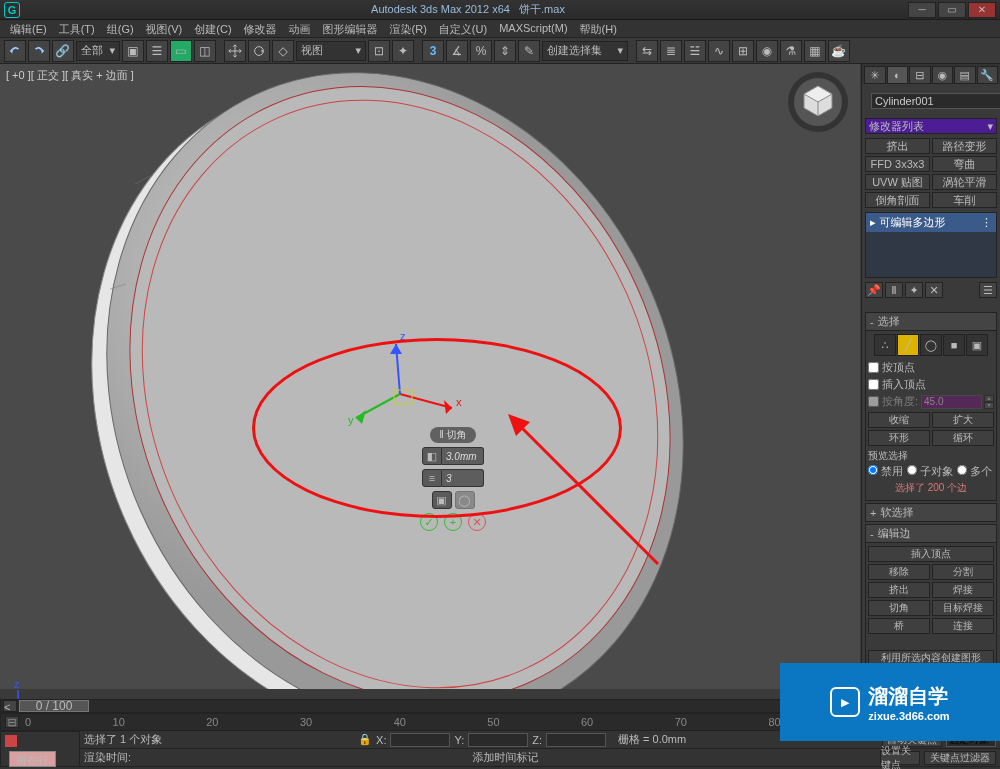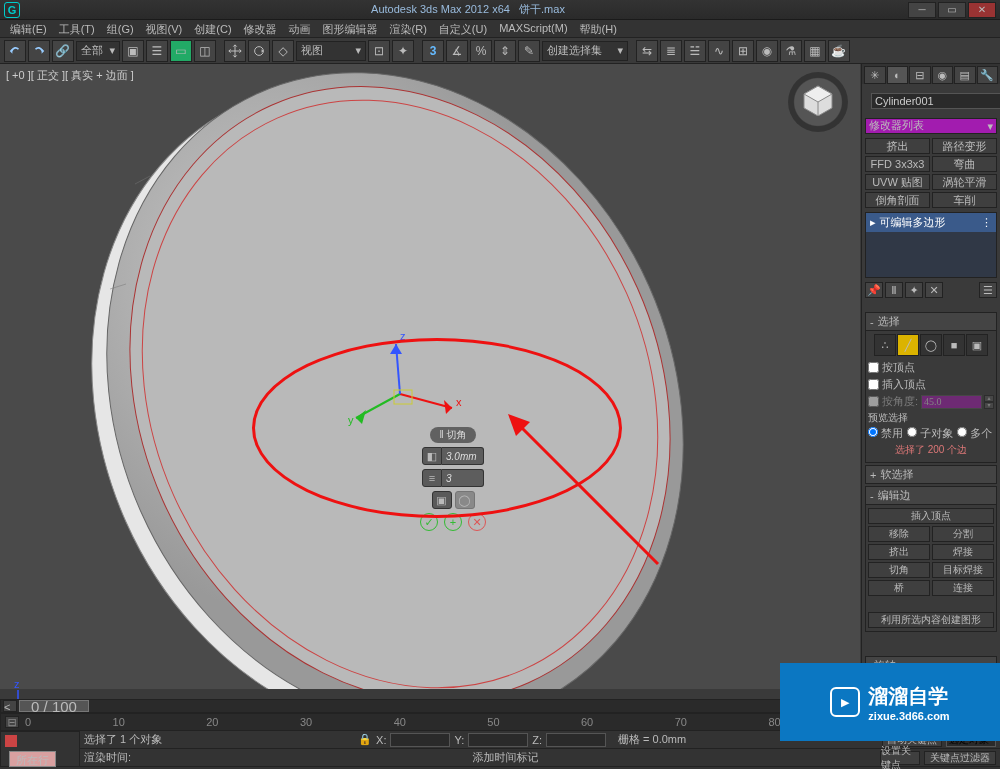--- a/index.html
+++ b/index.html
@@ -39,7 +39,7 @@
 .cp-tab.active{background:#555;}
 .namefield{margin:9px;display:flex;}
 .namefield input{flex:1;background:#2a2a2a;border:1px solid #555;color:#ccc;padding:1px 3px;height:16px;}
-.modlist{margin:2px 3px;height:16px;background:#a21caf;border:1px solid #222;padding:0 3px;display:flex;align-items:flex-end;cursor:pointer;}
+.modlist{margin:2px 3px;height:16px;background:#4c1d95;border:1px solid #222;padding:0 3px;display:flex;align-items:center;cursor:pointer;}
 .modlist .arrow{margin-left:auto;}
 .btngrid{display:grid;grid-template-columns:1fr 1fr;gap:2px;padding:2px 3px;}
 .gbtn{height:16px;background:#3f3f3f;border:1px solid #222;display:flex;align-items:center;justify-content:center;cursor:pointer;}

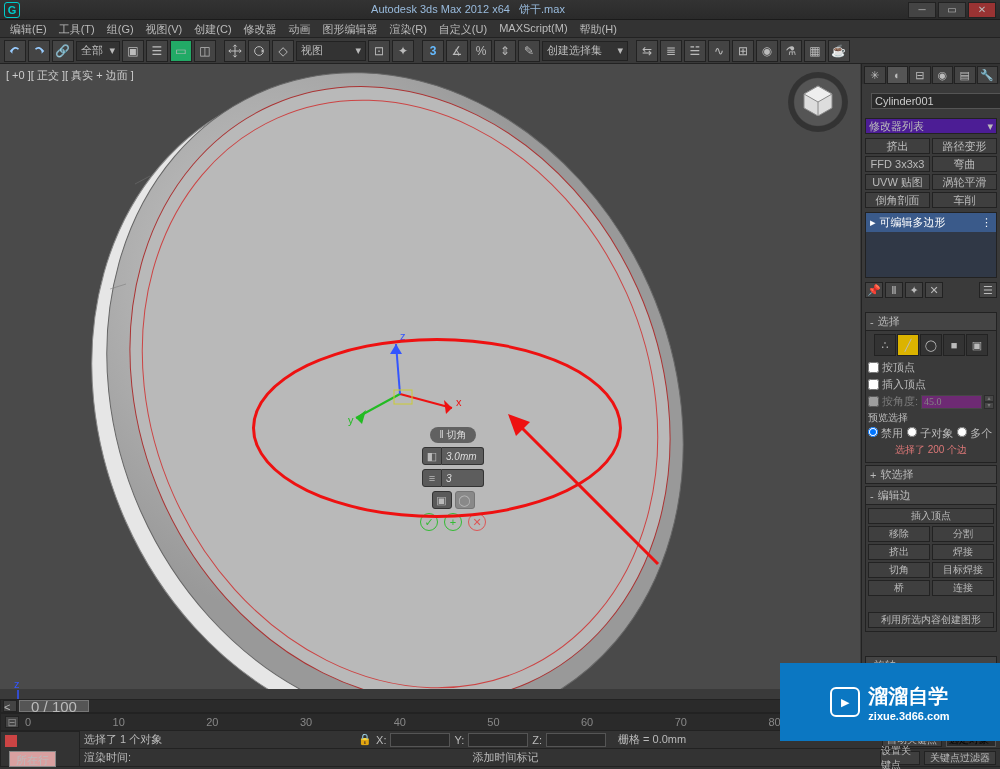--- a/index.html
+++ b/index.html
@@ -59,7 +59,7 @@
 .chk input{width:11px;height:11px;}
 .chk.disabled{opacity:.5;}
 .spin-row{display:flex;align-items:center;gap:2px;}
-.spin-row input{flex:1;background:#a21caf;border:1px solid #555;color:#ccc;height:14px;padding:0 2px;font-size:10px;font-family:Liberation Serif, serif;}
+.spin-row input{flex:1;background:#701a75;border:1px solid #555;color:#ccc;height:14px;padding:0 2px;font-size:10px;}
 .spin-btns{display:flex;flex-direction:column;}
 .spin-btns div{width:10px;height:7px;background:#555;border:1px solid #222;font-size:6px;line-height:5px;text-align:center;cursor:pointer;}
 .twocol{display:grid;grid-template-columns:1fr 1fr;gap:2px;margin:2px 0;}

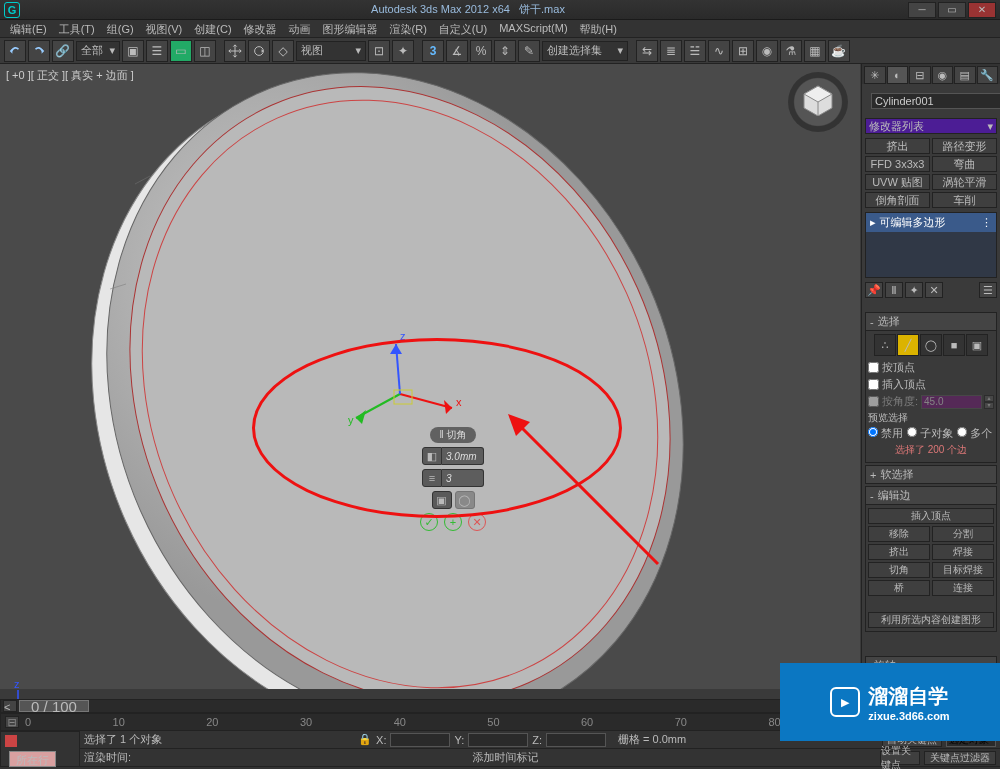--- a/index.html
+++ b/index.html
@@ -354,6 +354,12 @@
             <div>▾</div>
           </div>
         </div>
+    </div>
+    <div class="twocol">
+      <div class="pbtn">收缩</div>
+      <div class="pbtn">扩大</div>
+      <div class="pbtn">环形</div>
+      <div class="pbtn">循环</div>
     </div>
     <div class="lbl">预览选择</div>
     <div class="radio-row">

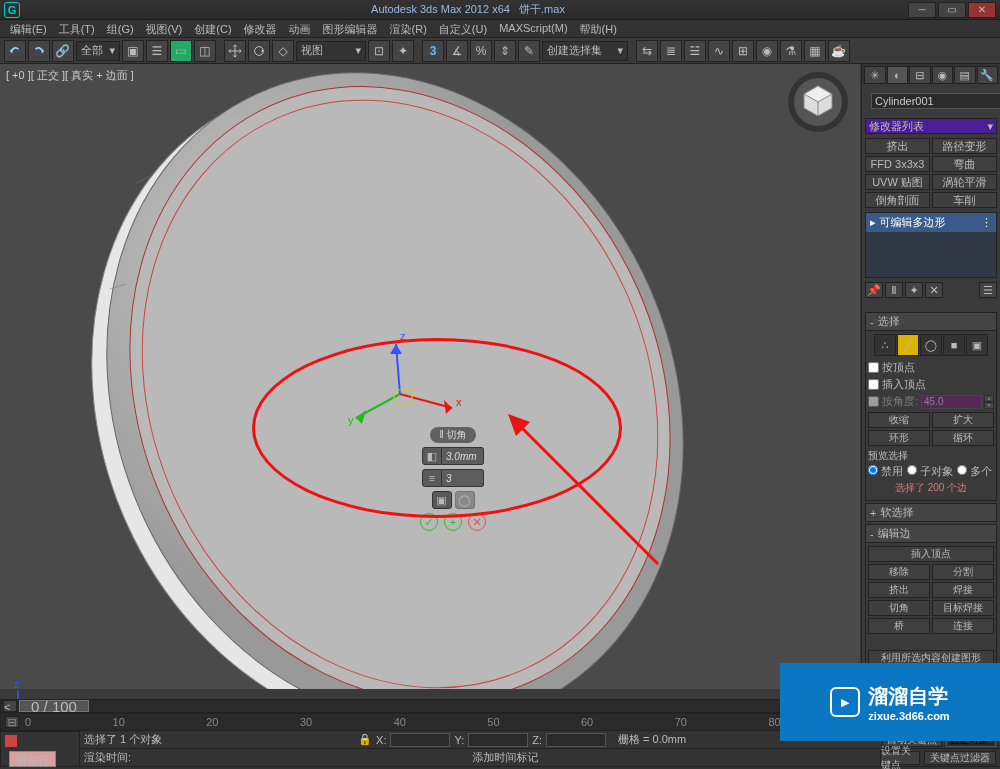--- a/index.html
+++ b/index.html
@@ -72,7 +72,7 @@
 
 .bottom{position:absolute;left:0;right:0;bottom:0;height:70px;background:#333;}
 .timeslider{height:14px;background:#2a2a2a;border:1px solid #222;display:flex;align-items:center;position:relative;}
-.timeslider .thumb{width:70px;height:12px;background:#555;border:1px solid #777;display:flex;align-items:center;justify-content:center;font-size:15px;cursor:pointer;}
+.timeslider .thumb{width:70px;height:12px;background:#555;border:1px solid #777;display:flex;align-items:center;justify-content:center;font-size:12px;cursor:pointer;}
 .trackbar{height:18px;background:#2a2a2a;border:1px solid #222;display:flex;align-items:center;gap:6px;padding:0 4px;font-size:9px;color:#888;}
 .trackbar .tick{flex:none;}
 .statusbar{height:36px;display:flex;}

